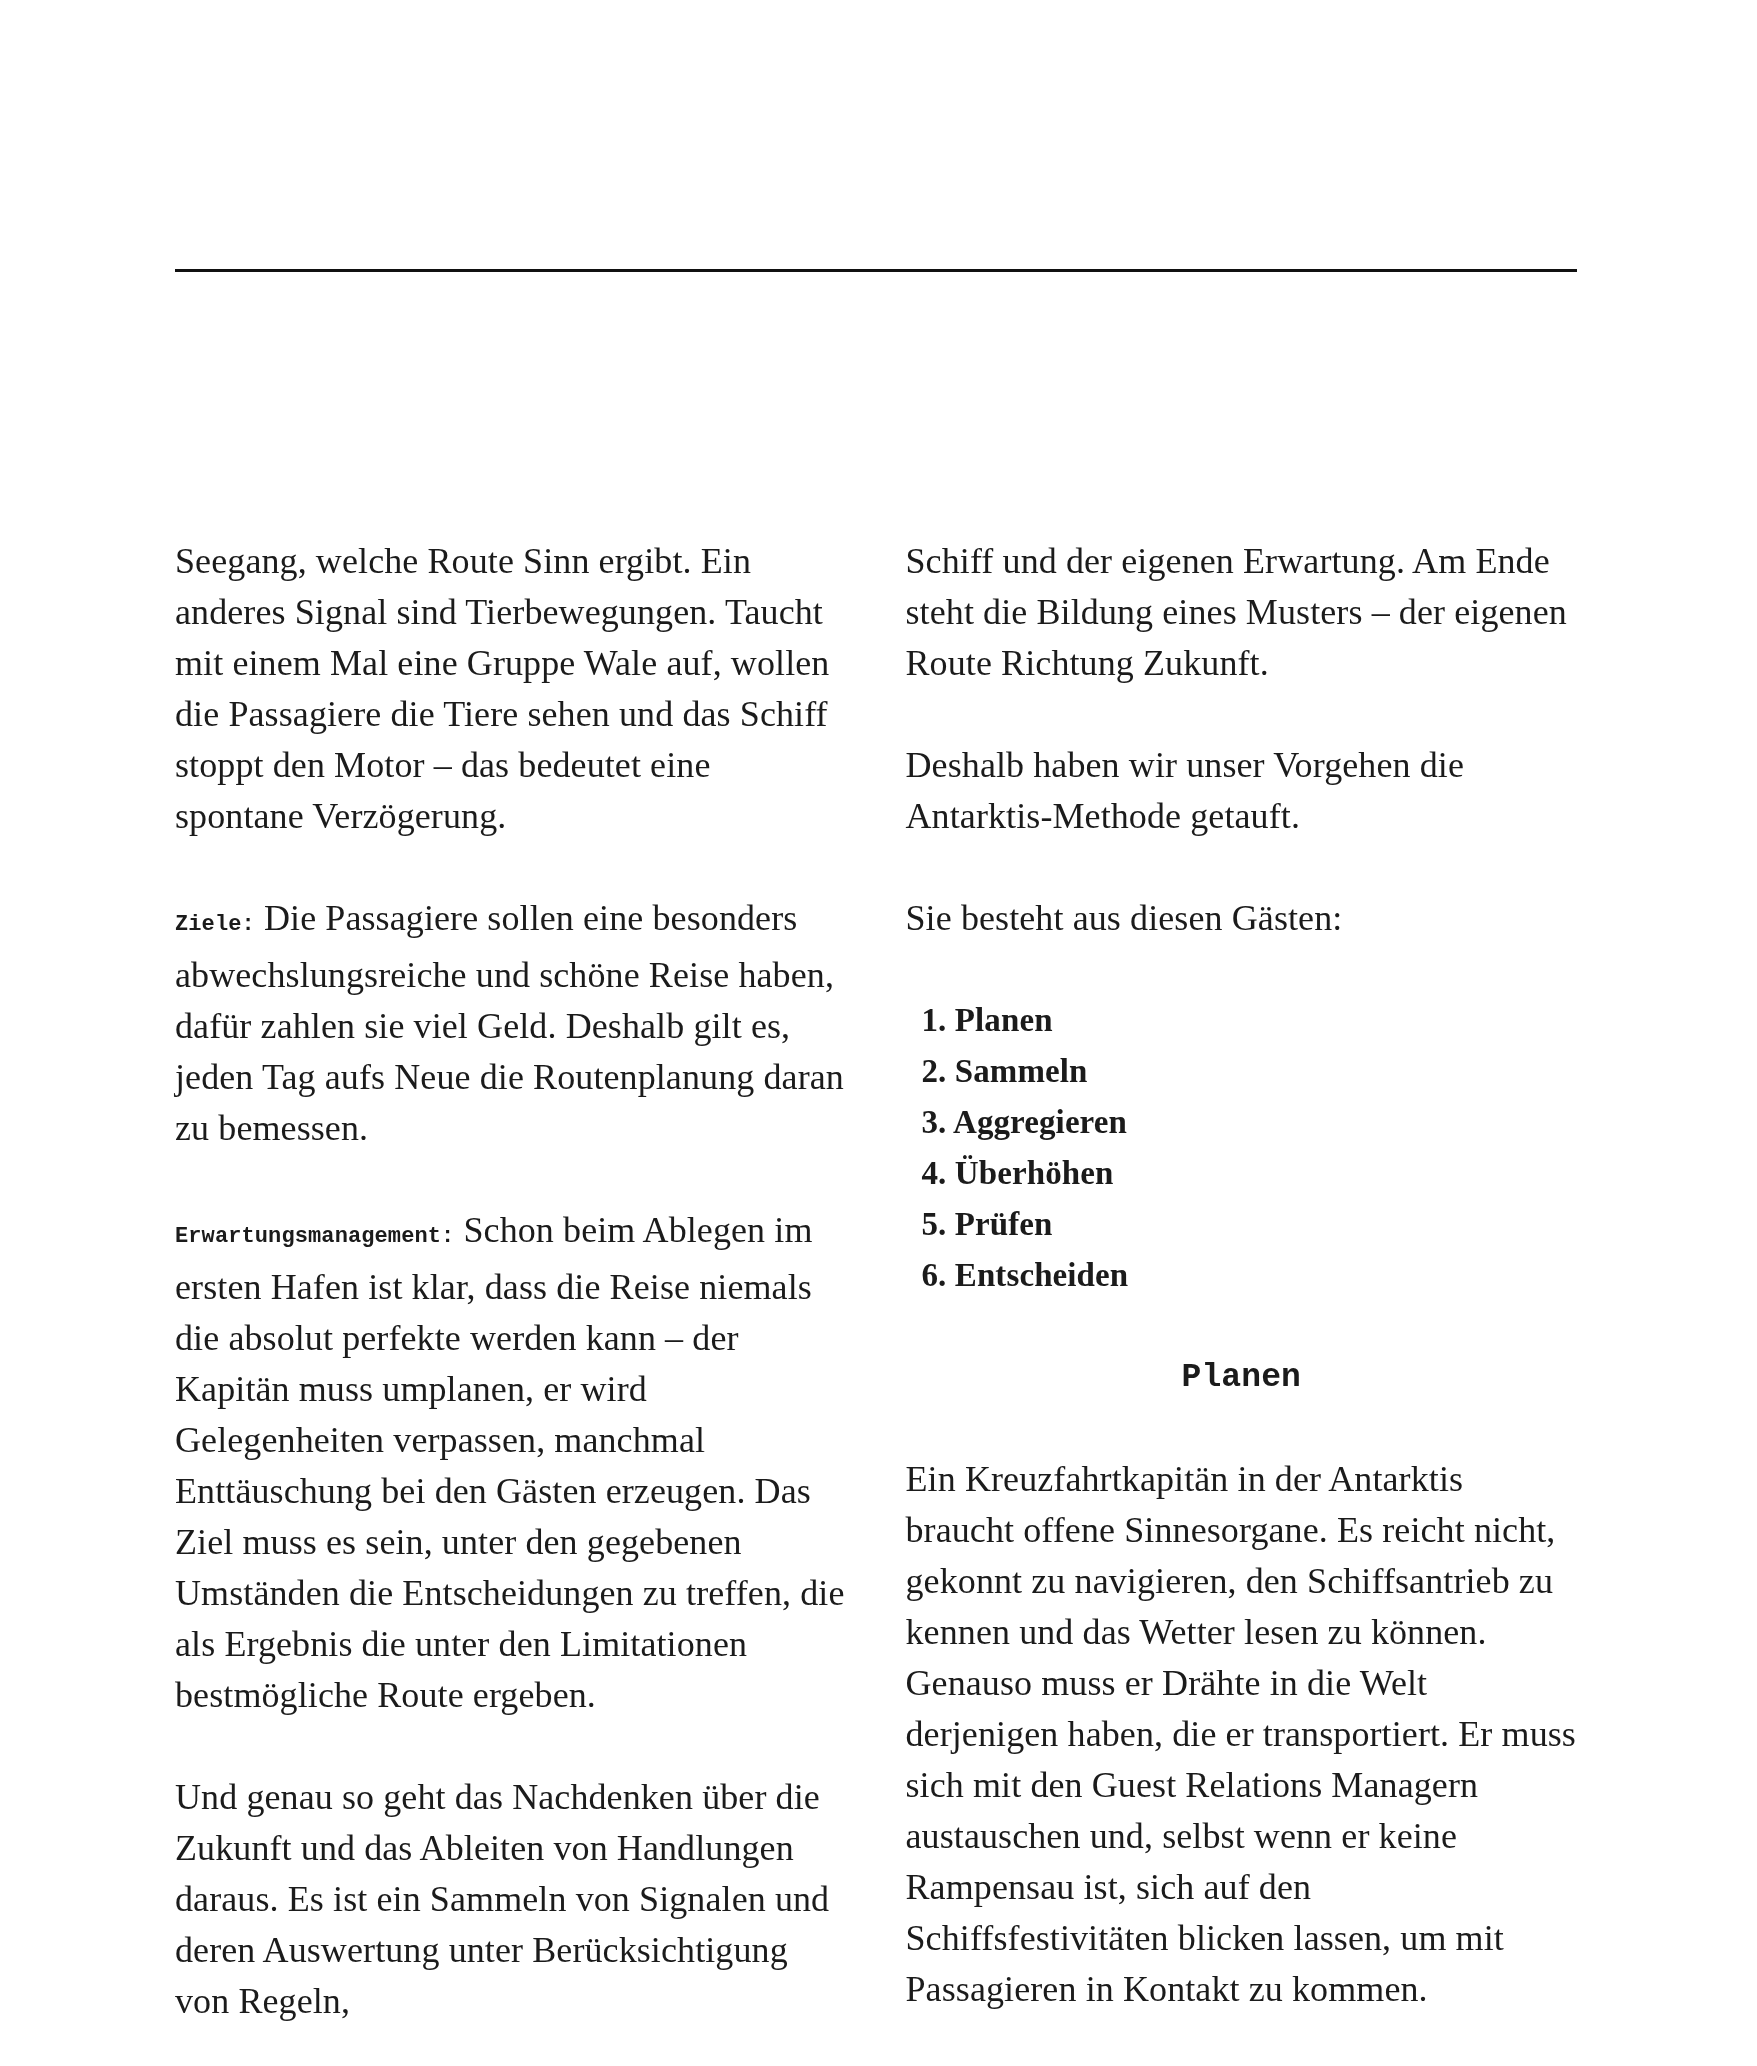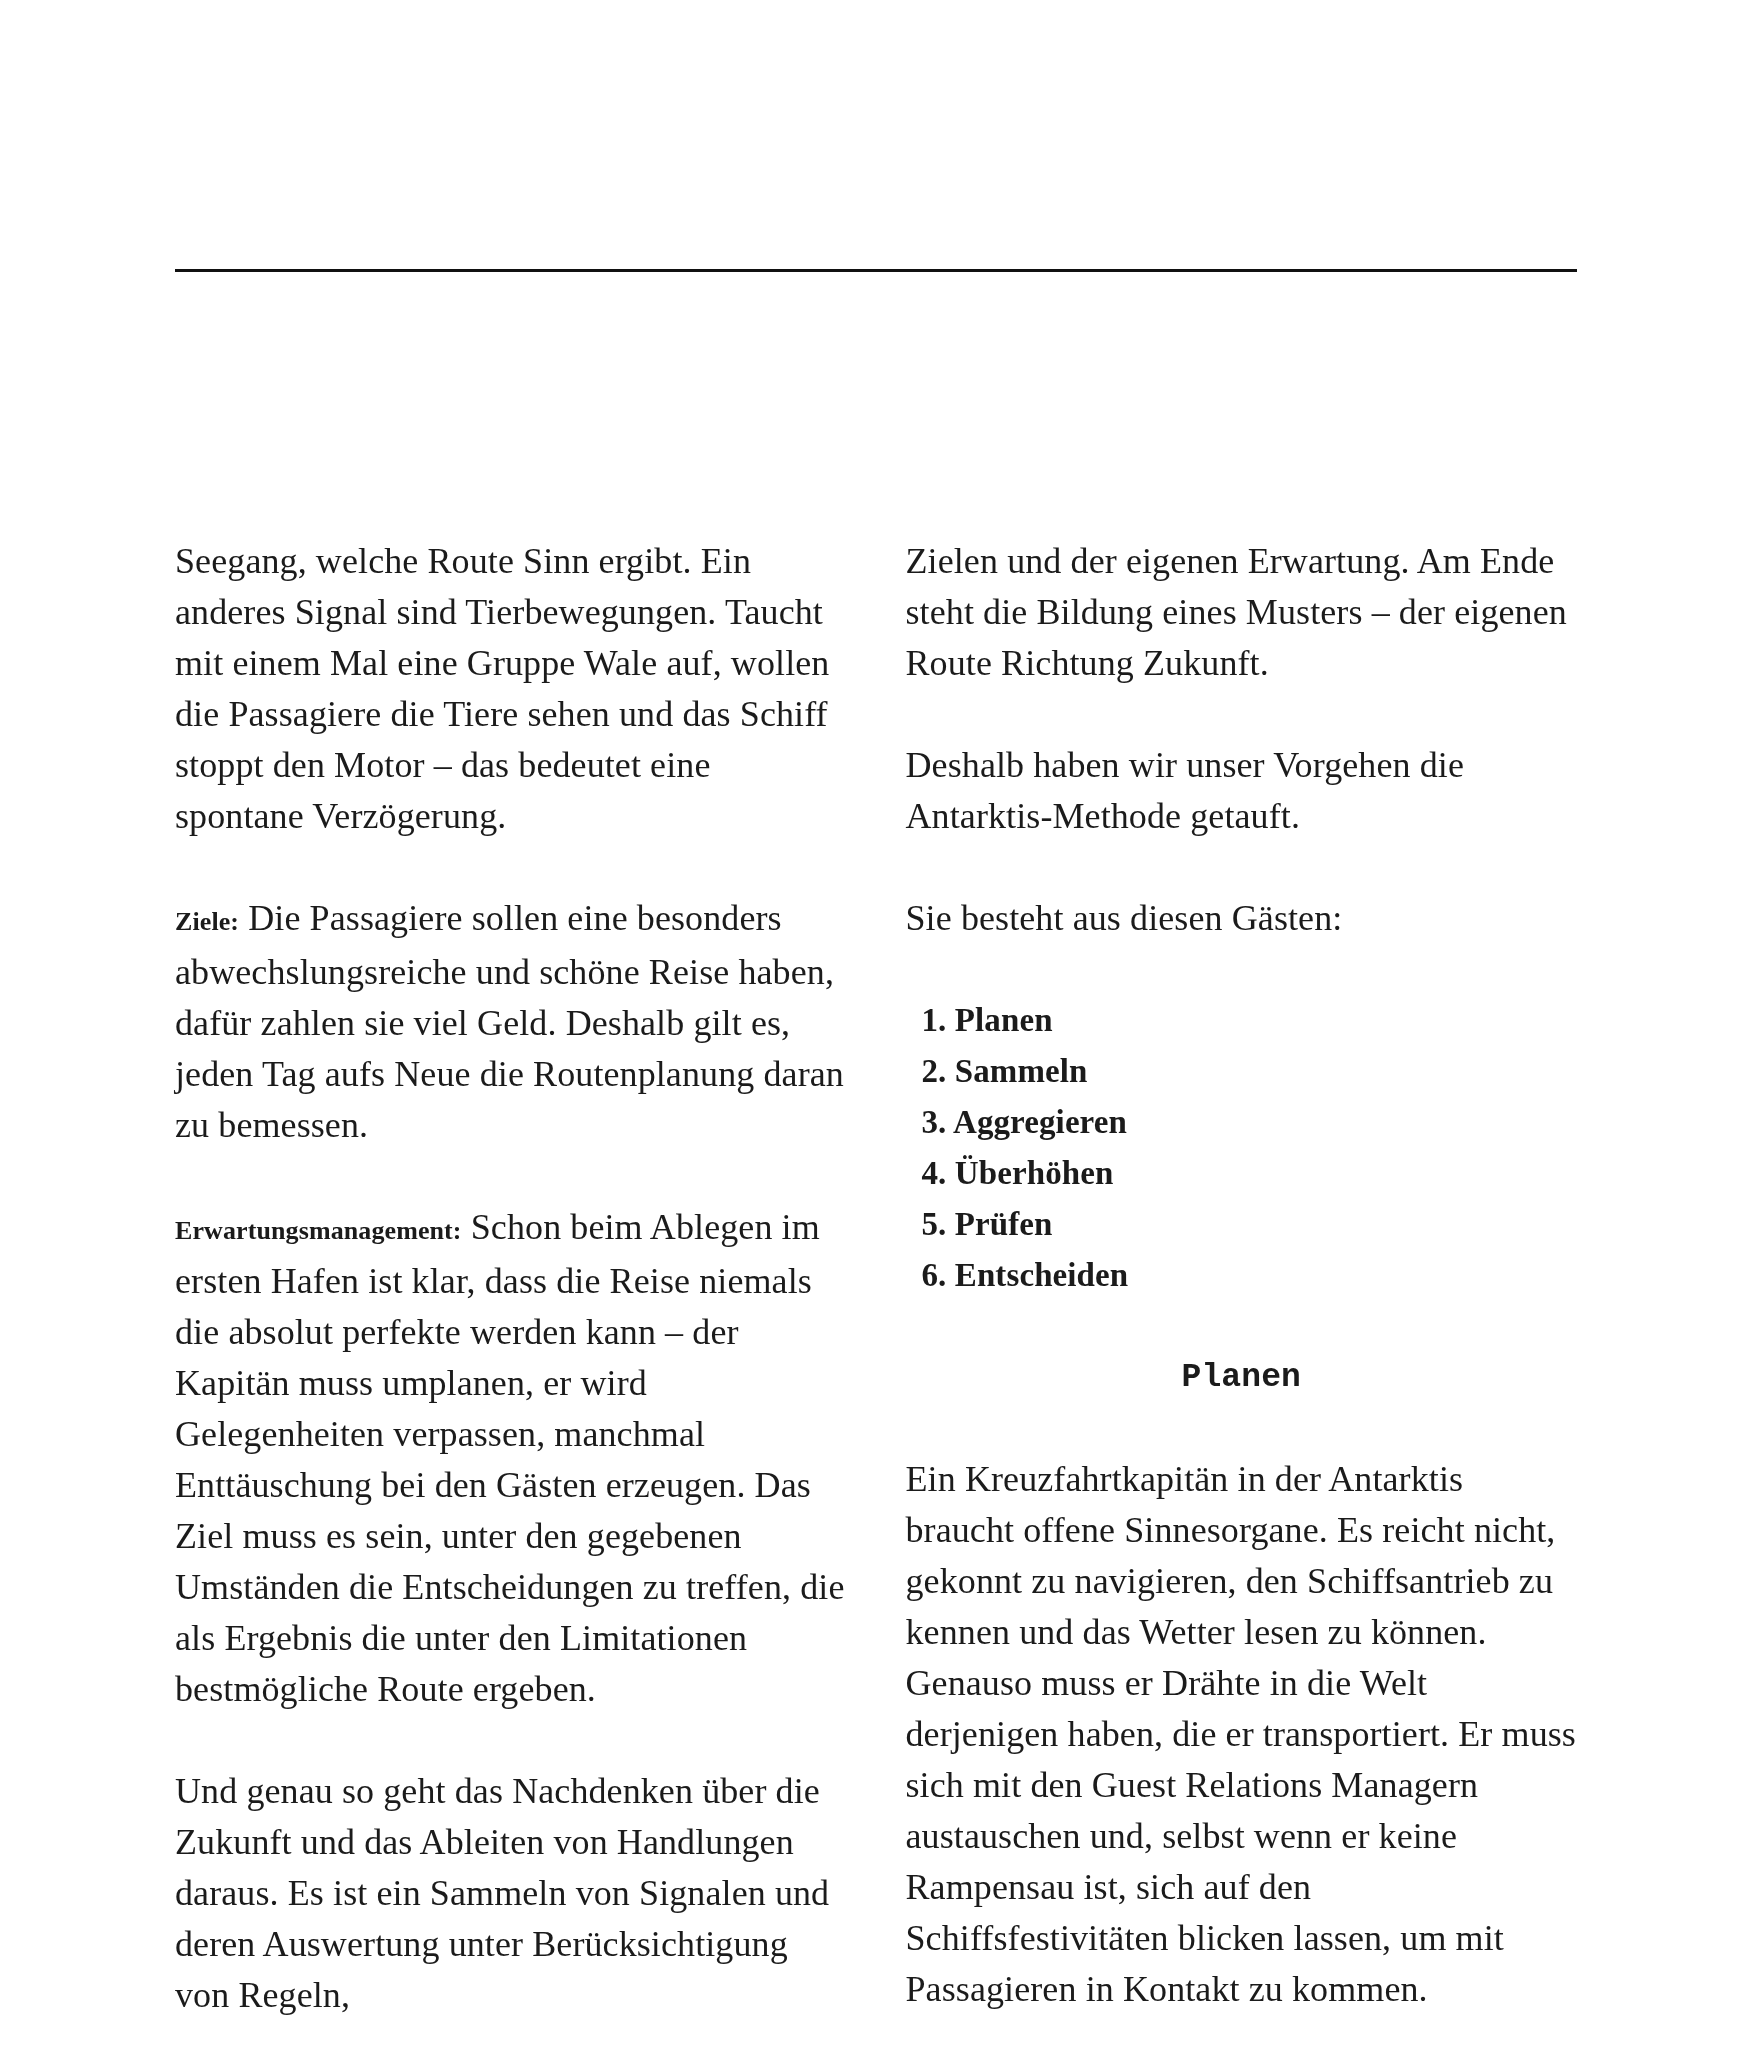--- a/index.html
+++ b/index.html
@@ -84,7 +84,7 @@
     </div>
 
     <div class="col">
-      <p>Zielen und der eigenen Erwartung. Am Ende steht die Bildung eines Musters – der eigenen Route Richtung Zukunft.</p>
+      <p>Schiff und der eigenen Erwartung. Am Ende steht die Bildung eines Musters – der eigenen Route Richtung Zukunft.</p>
       <p>Deshalb haben wir unser Vorgehen die Antarktis-Methode getauft.</p>
       <p>Sie besteht aus diesen Gästen:</p>
       <ul class="block-list">

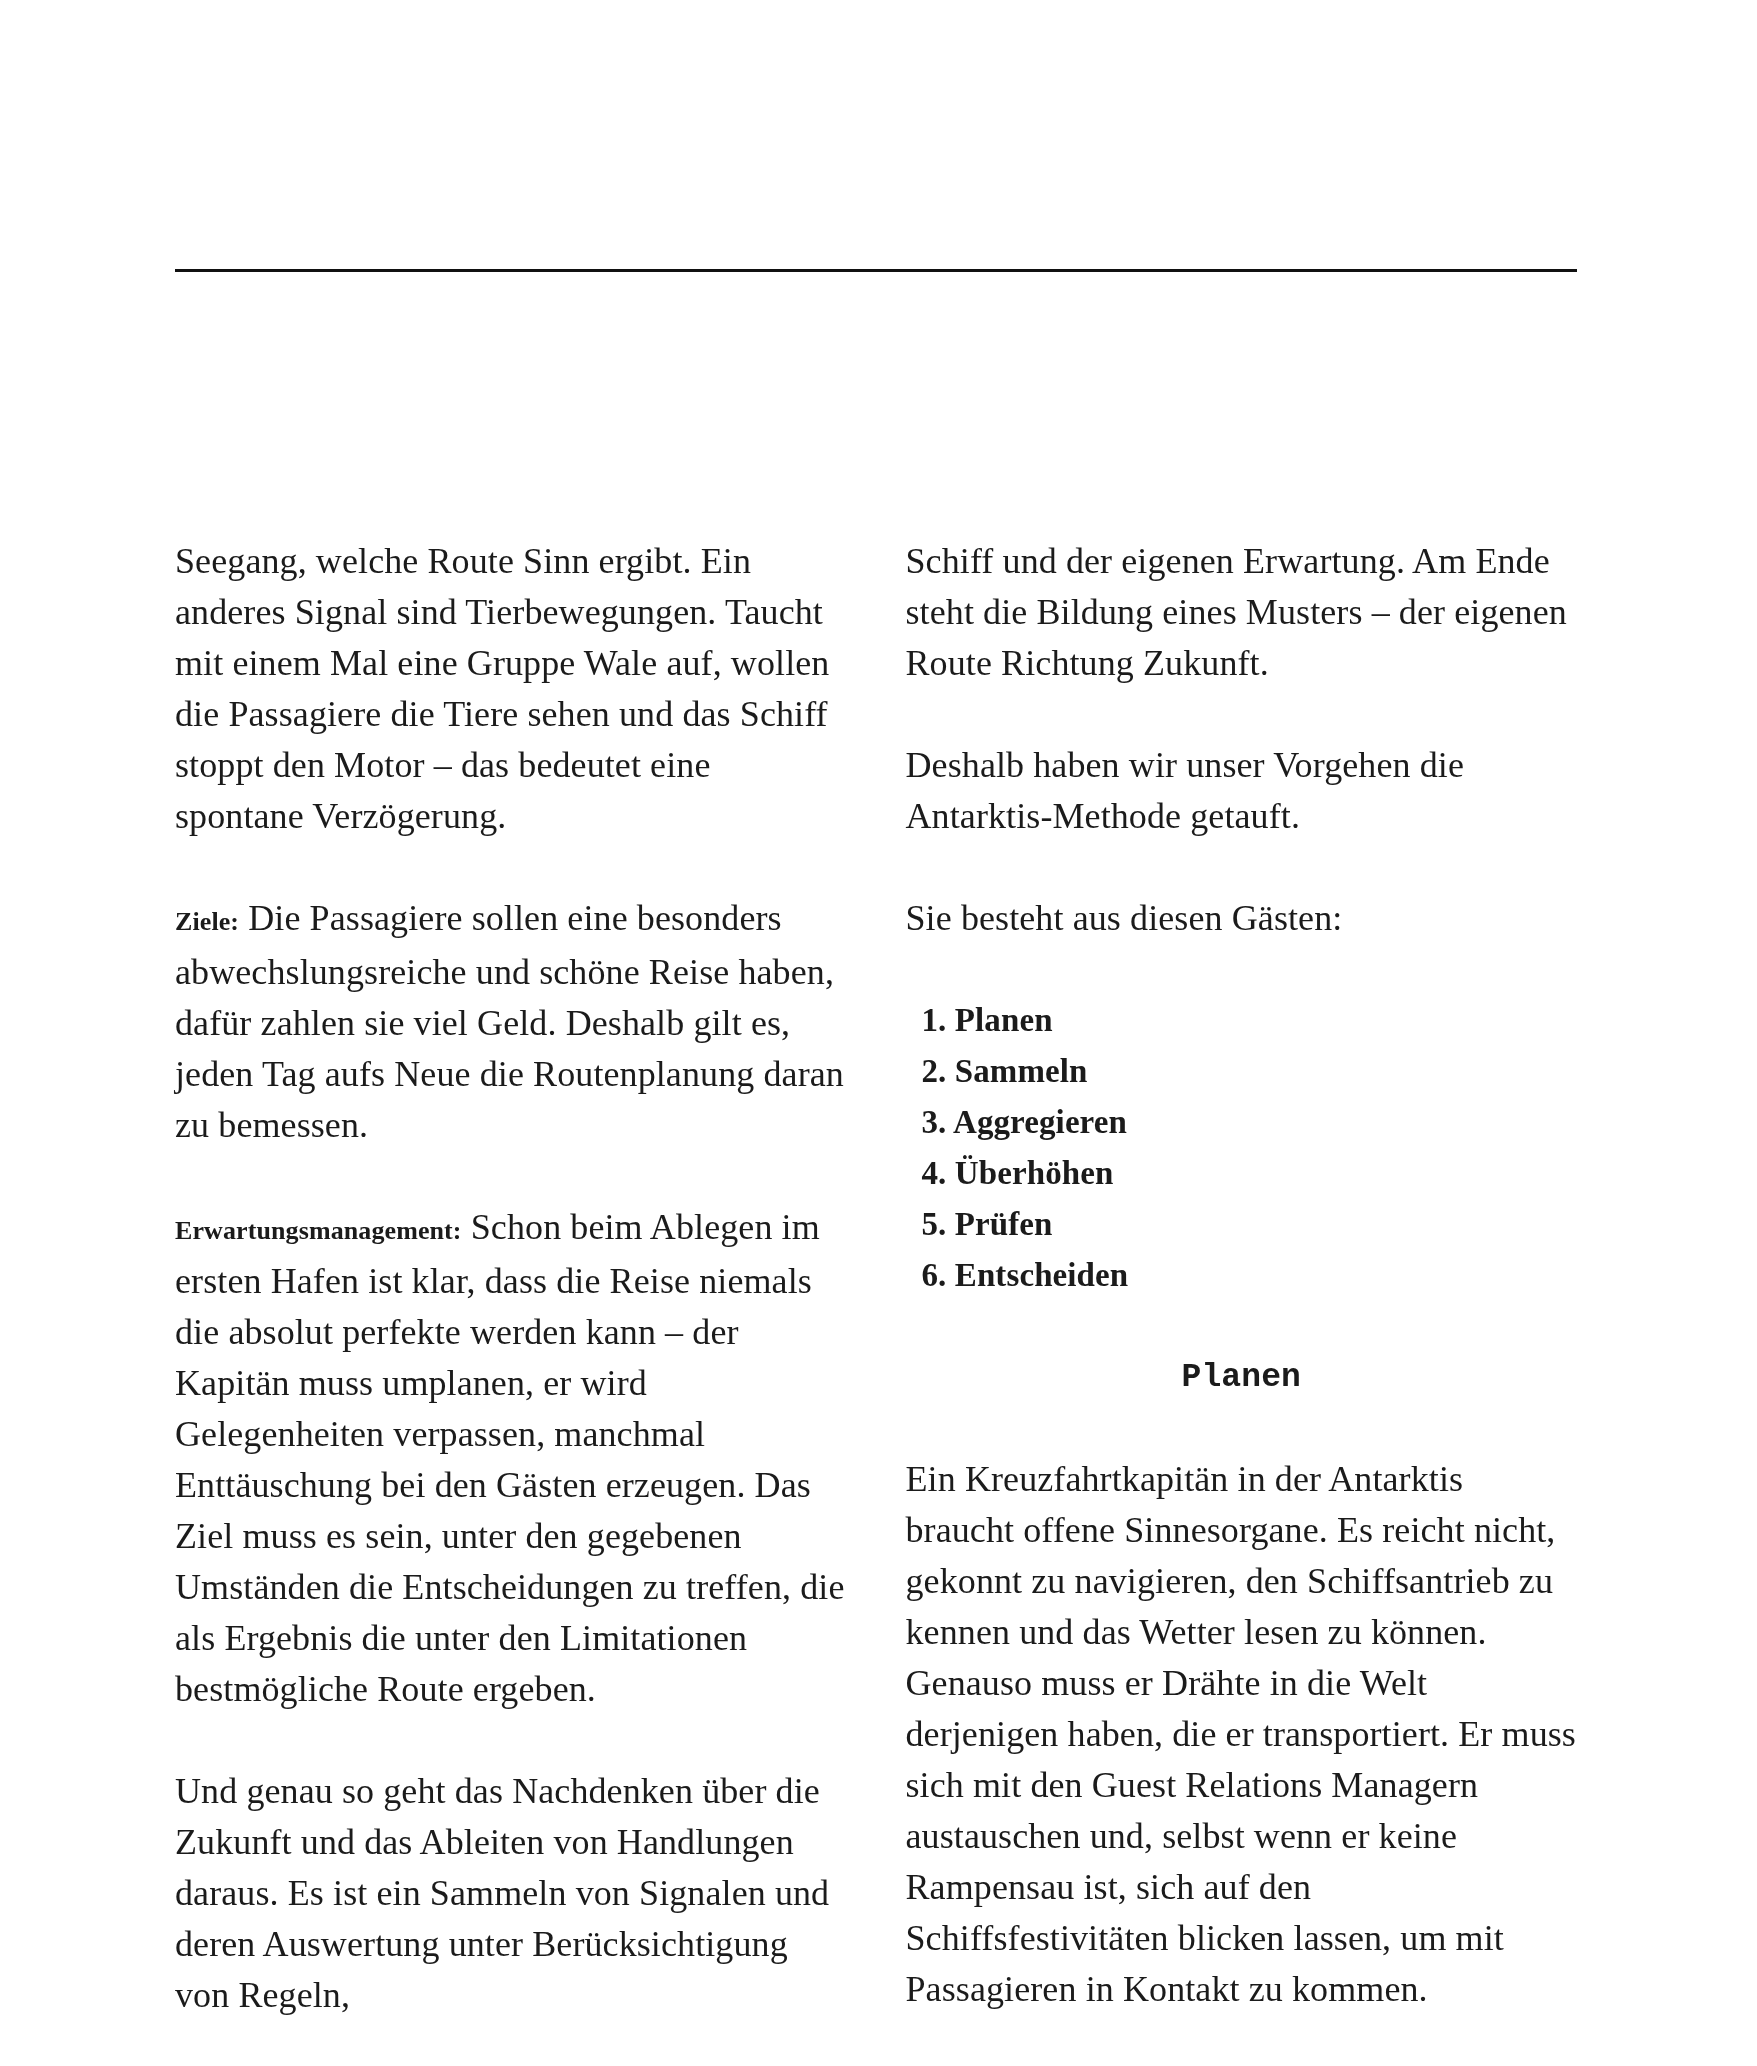--- a/index.html
+++ b/index.html
@@ -45,9 +45,9 @@
     font-family: Liberation Serif, serif;
   }
   .lead {
-    font-family: Liberation Serif, serif;
+    font-family: Liberation Mono, monospace;
     font-weight: 700;
-    font-size: 26px;
+    font-size: 22px;
   }
   .block-list {
     list-style: none;

